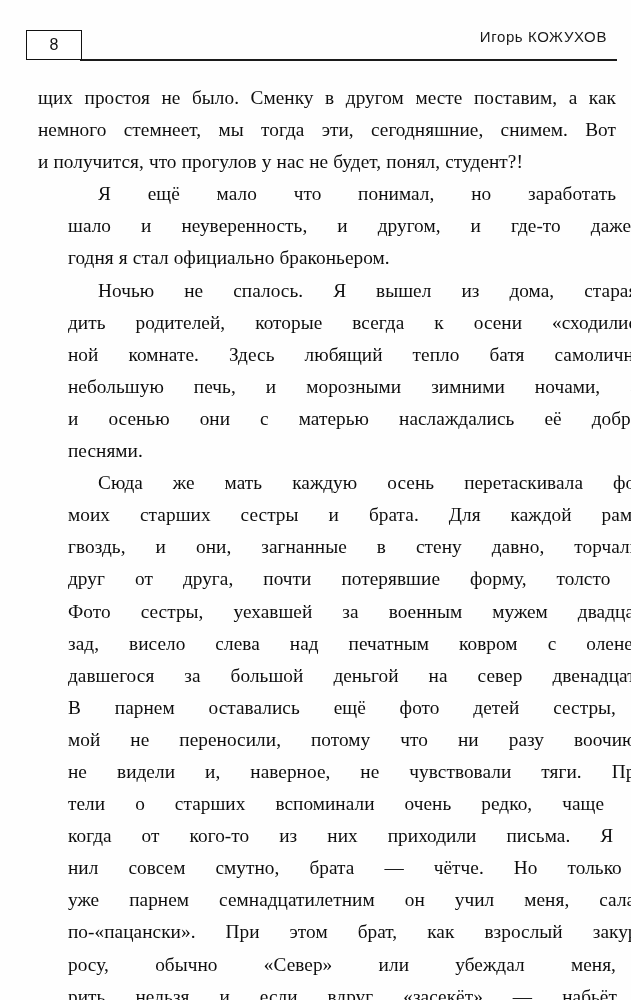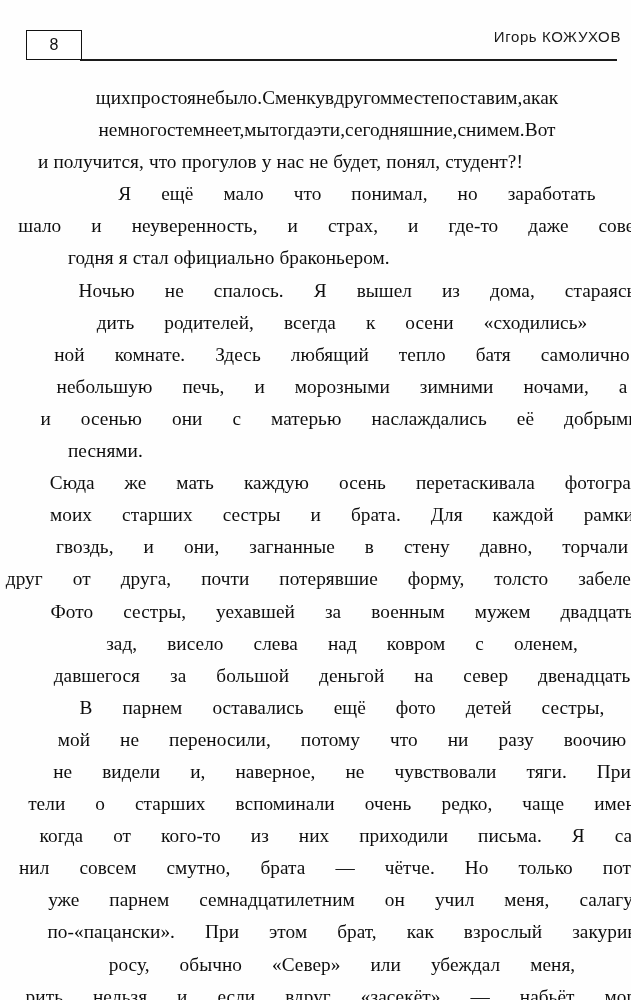--- a/index.html
+++ b/index.html
@@ -56,7 +56,7 @@
 
   .author-line {
     position: absolute;
-    right: 10px;
+    right: 24px;
     top: -1px;
     font-family: "Liberation Sans", "DejaVu Sans", sans-serif;
     font-size: 15px;

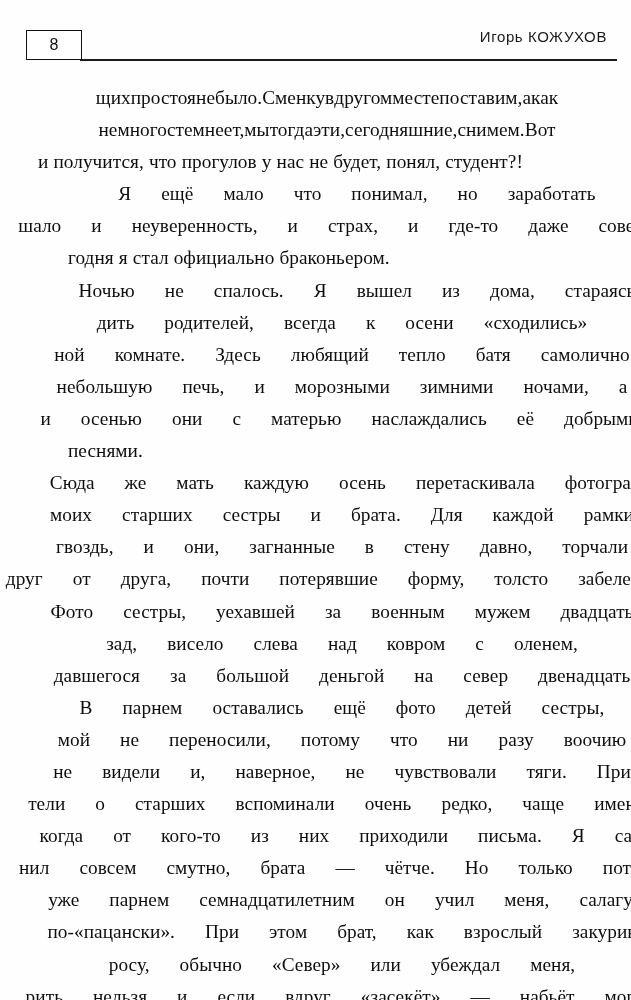--- a/index.html
+++ b/index.html
@@ -107,7 +107,7 @@
   }
   .ln.j {
     display: flex;
-    justify-content: center;
+    justify-content: space-between;
     white-space: normal;
   }
   .ln.j > span { white-space: pre; }

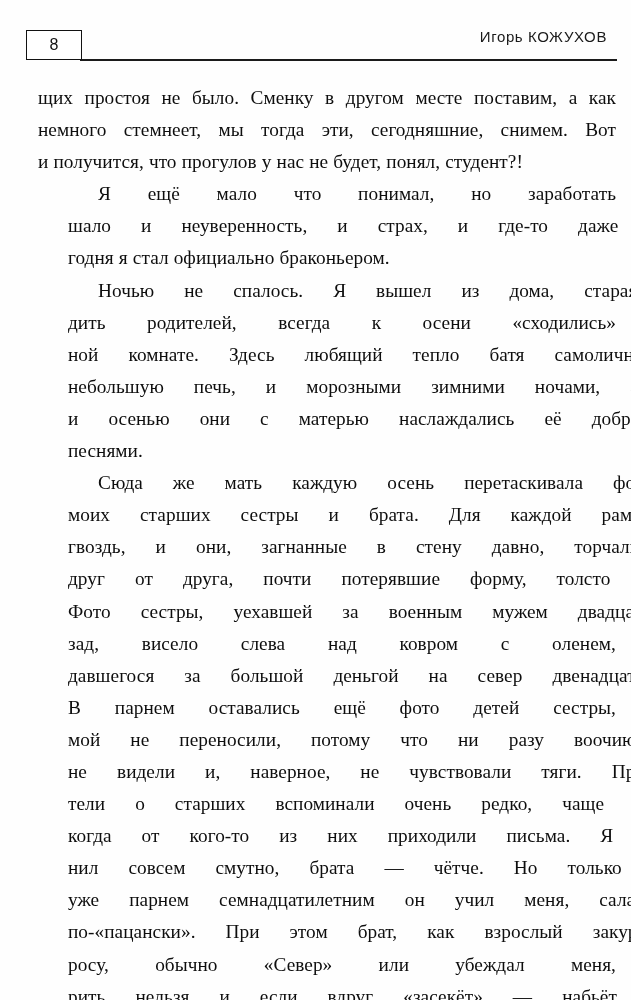--- a/index.html
+++ b/index.html
@@ -175,7 +175,7 @@
           <span>и</span>
           <span>неуверенность,</span>
           <span>и</span>
-          <span>страх,</span>
+          <span>другом,</span>
           <span>и</span>
           <span>где-то</span>
           <span>даже</span>

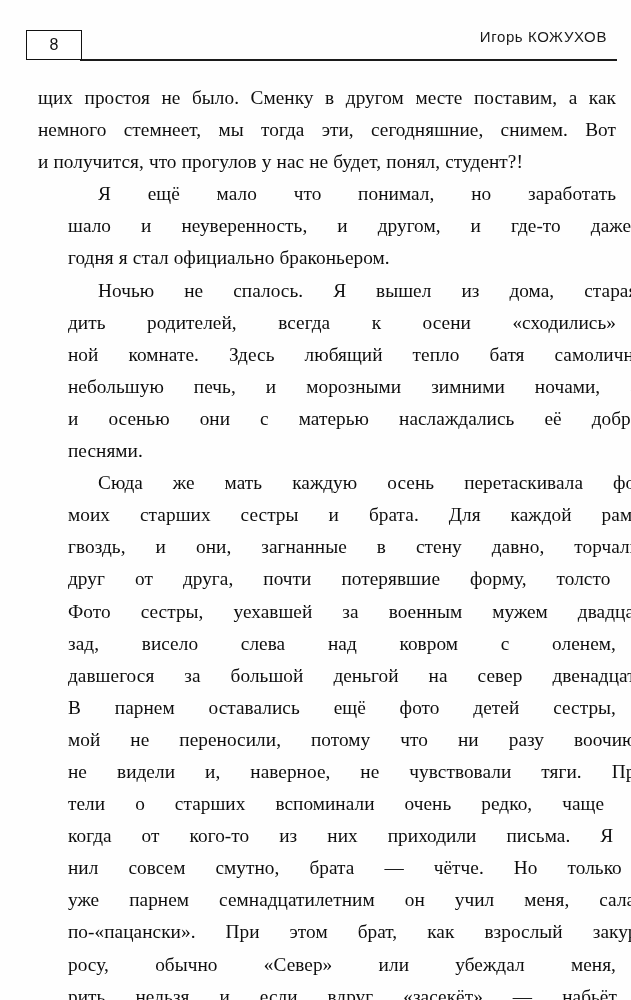--- a/index.html
+++ b/index.html
@@ -198,6 +198,7 @@
         <span class="ln j">
           <span>дить</span>
           <span>родителей,</span>
+          <span>которые</span>
           <span>всегда</span>
           <span>к</span>
           <span>осени</span>

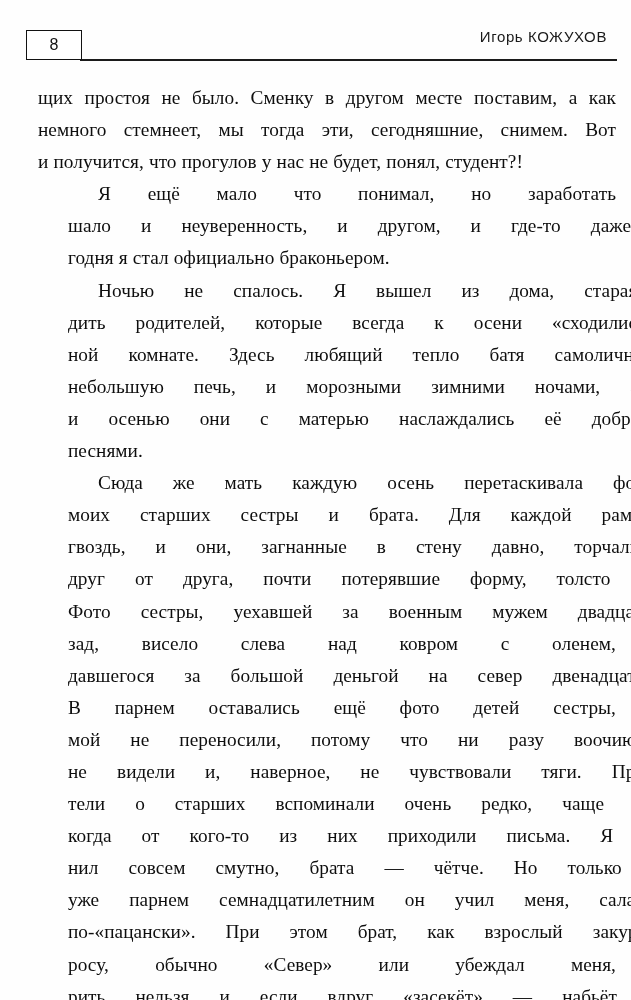--- a/index.html
+++ b/index.html
@@ -289,6 +289,7 @@
           <span>висело</span>
           <span>слева</span>
           <span>над</span>
+          <span>печатным</span>
           <span>ковром</span>
           <span>с</span>
           <span>оленем,</span>

